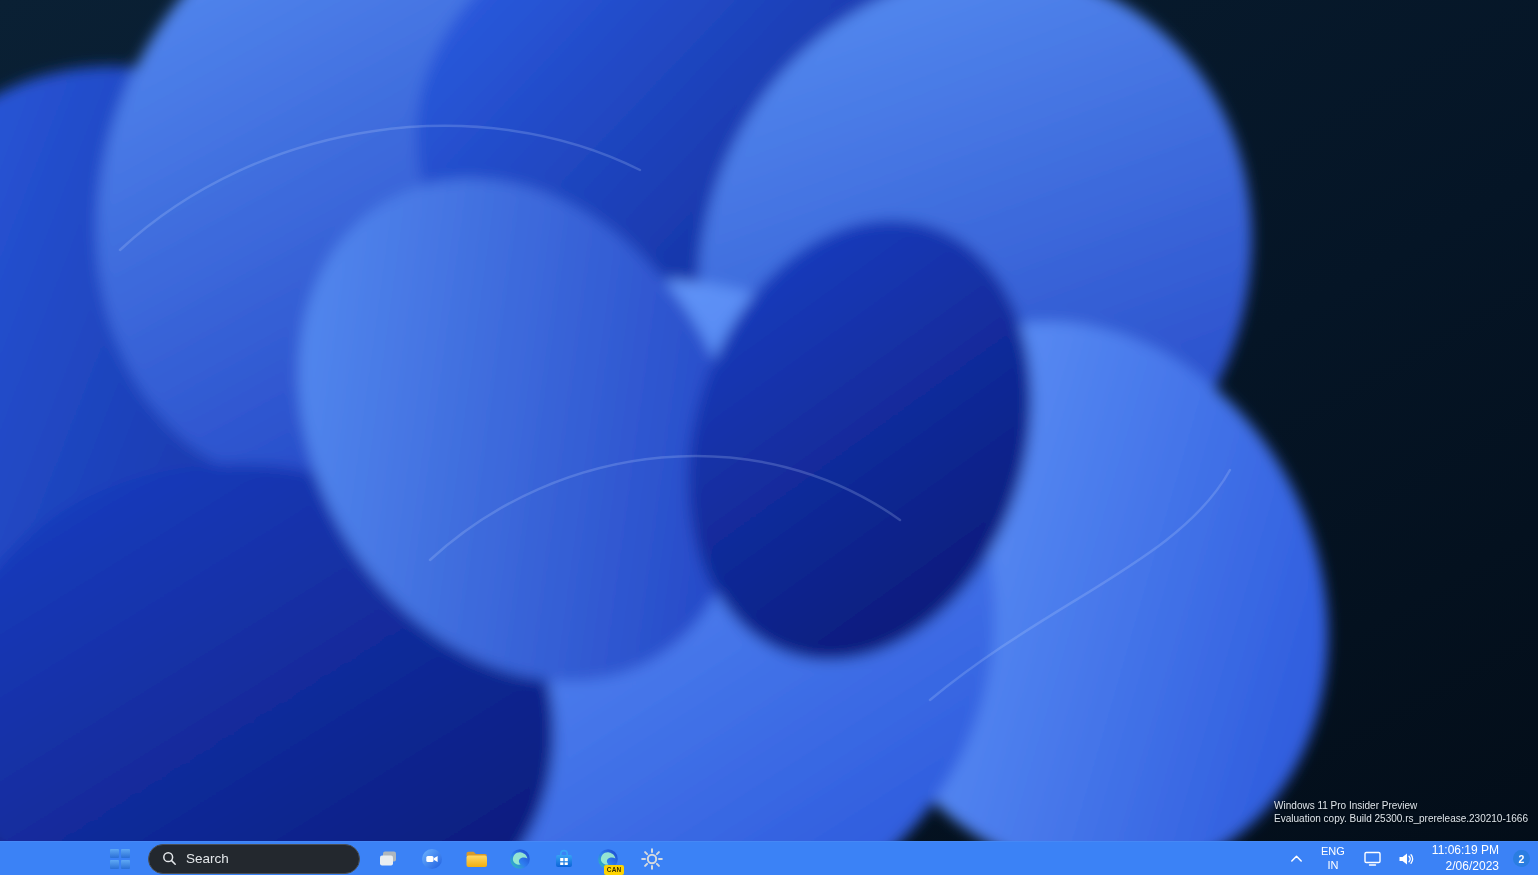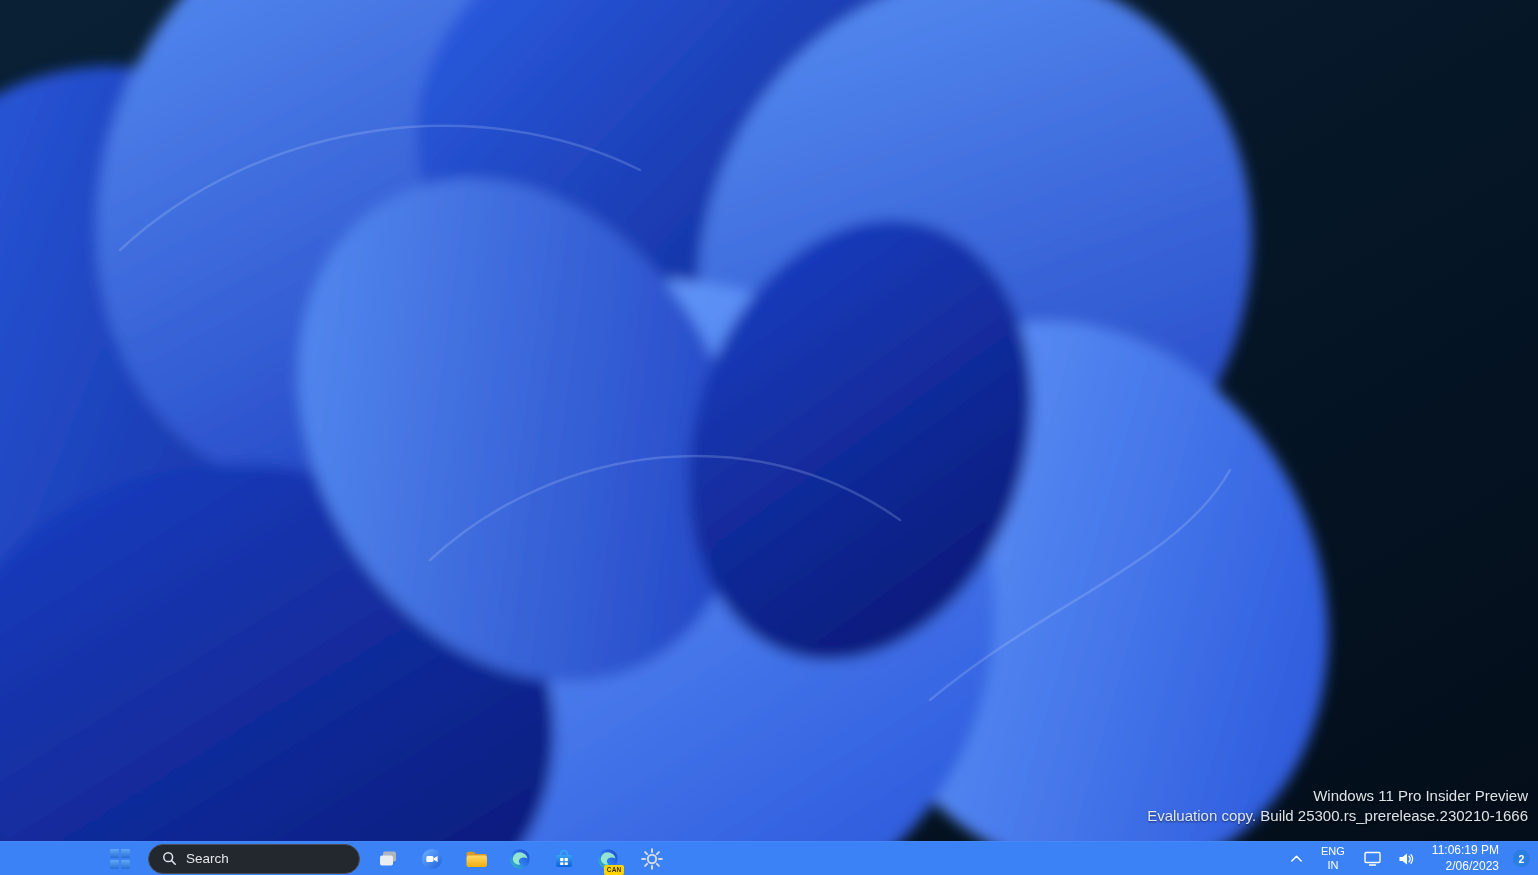--- a/index.html
+++ b/index.html
@@ -12,8 +12,8 @@
 
   
   .watermark {
-    position:absolute; right:10px; bottom:50px; text-align:right;
-    color:rgba(240,246,252,0.92); font-size:15px; line-height:1.3;
+    position:absolute; right:10px; bottom:50px; 
+    color:rgba(240,246,252,0.92); font-size:10px; line-height:1.3;
     text-shadow:0 1px 2px rgba(0,0,0,0.6); pointer-events:none;
   }
 

